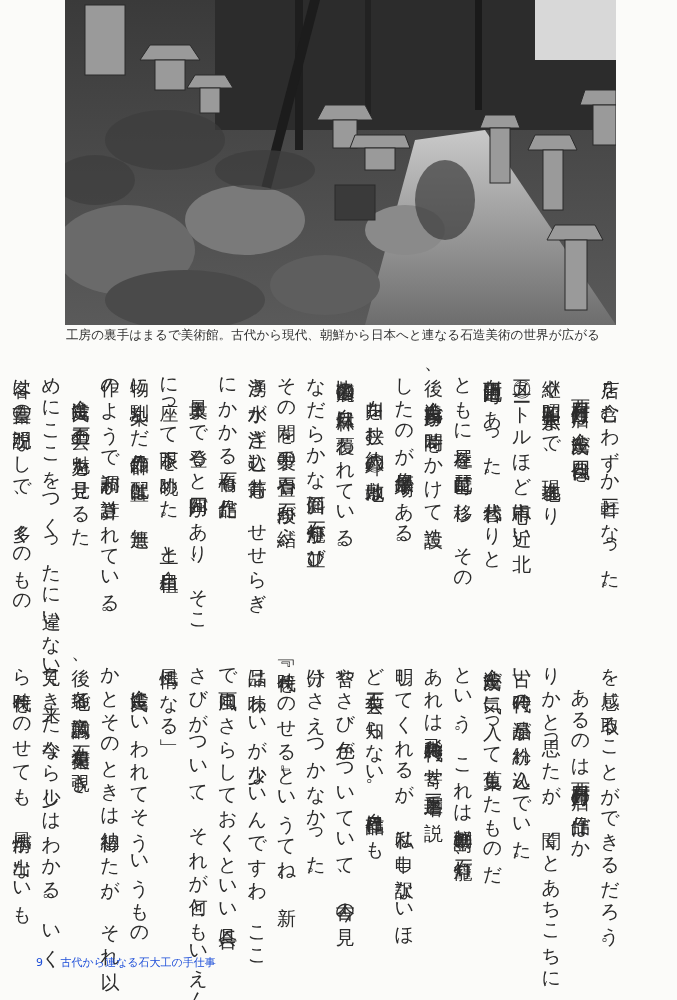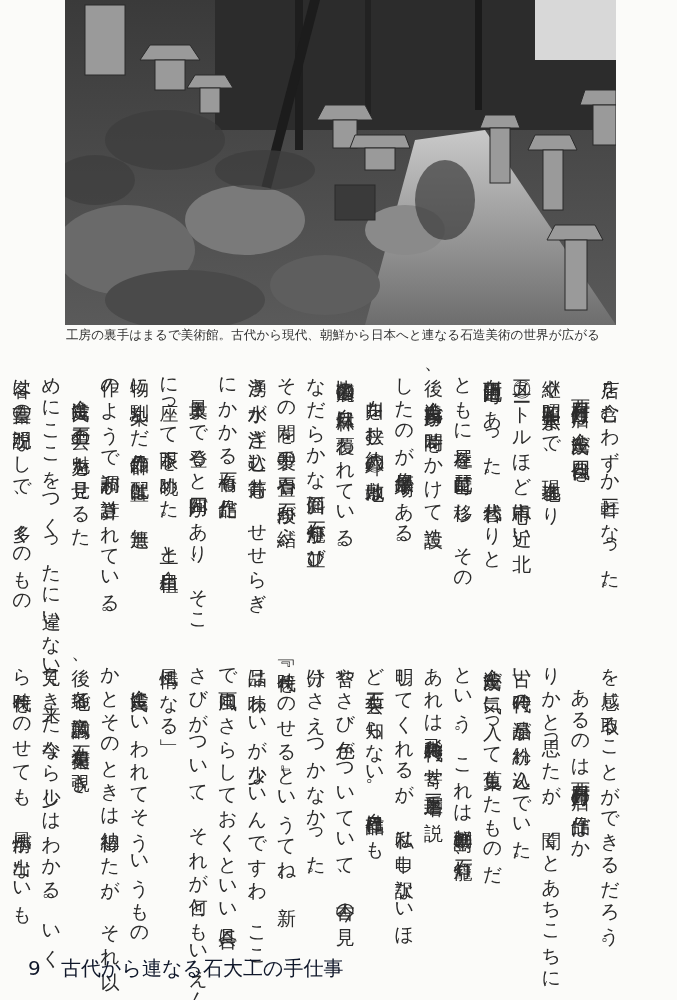--- a/index.html
+++ b/index.html
@@ -26,9 +26,9 @@
   .block.bottom { top: 654px; height: 255px; }
   .col { display: block; white-space: nowrap; }
   .footer {
-    position: absolute; left: 28px; top: 955px;
+    position: absolute; left: 36px; top: 955px;
     font-family: "DejaVu Sans", "Liberation Sans", sans-serif;
-    font-size: 20px; color: #0f172a; white-space: nowrap;
+    font-size: 11px; color: #1d4ed8; white-space: nowrap;
   }
   .footer .num { margin-right: 14px; }
 </style>

